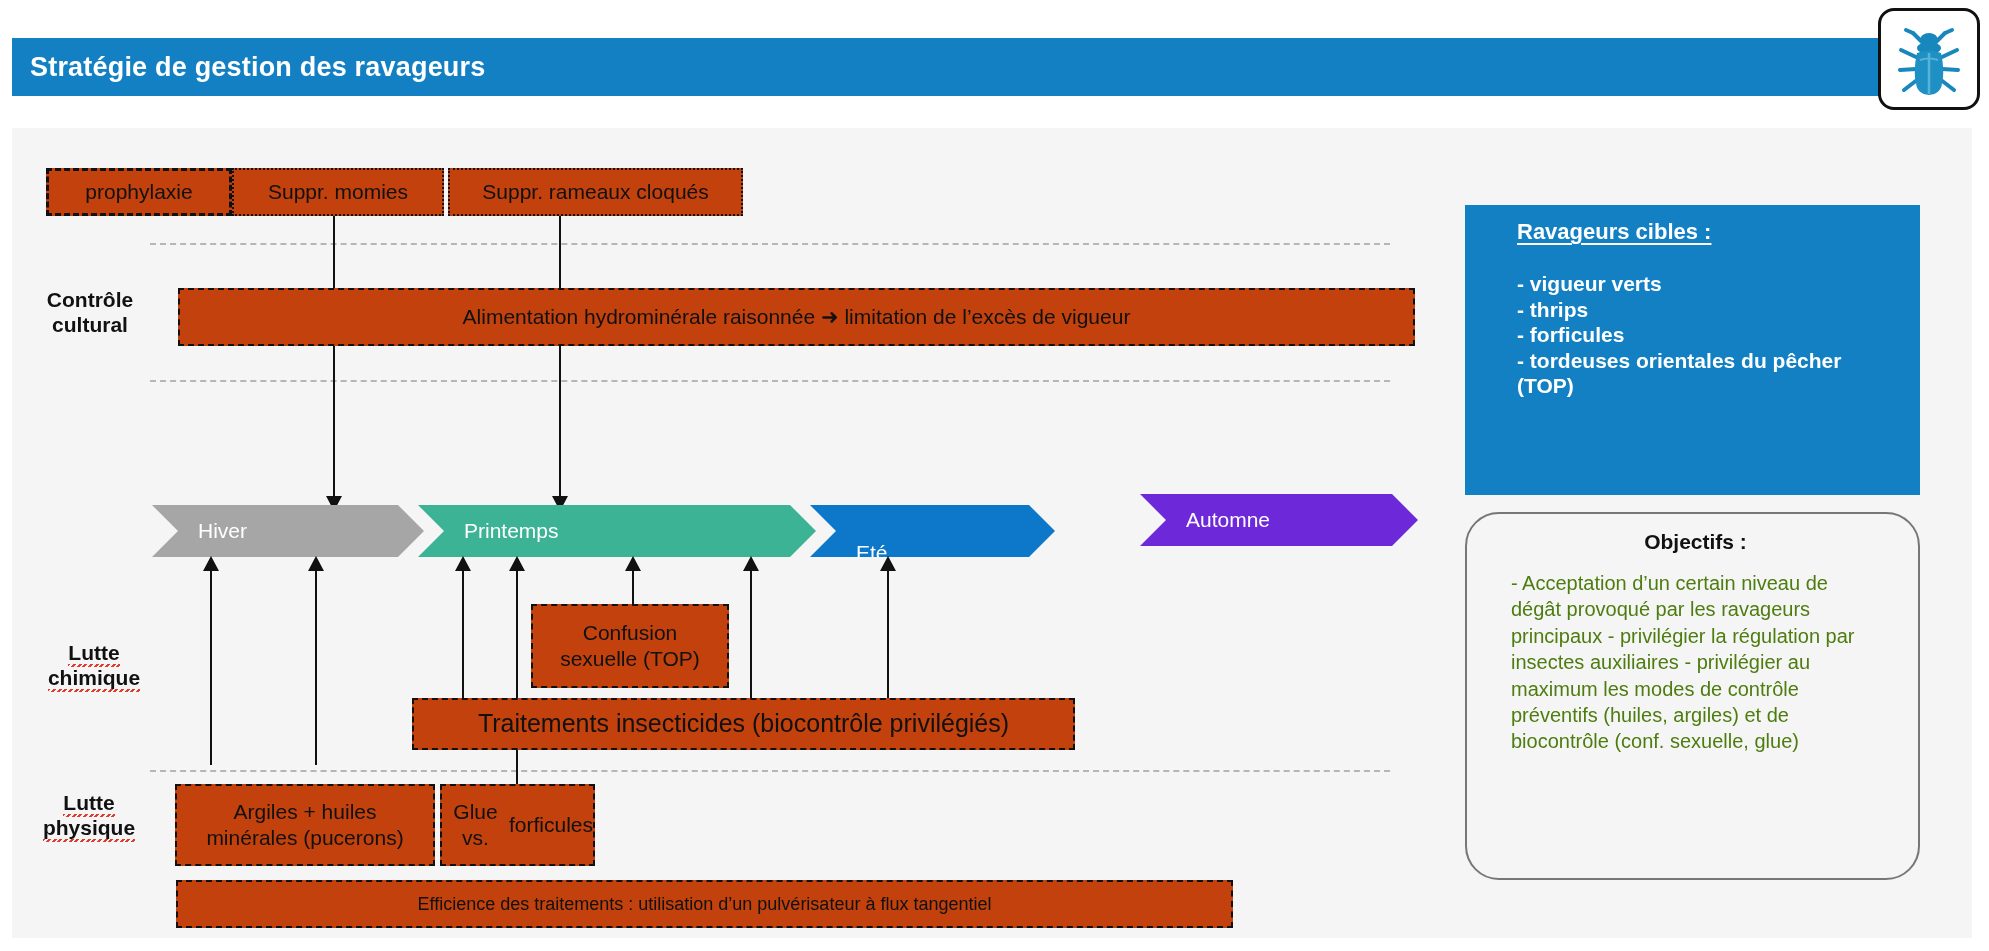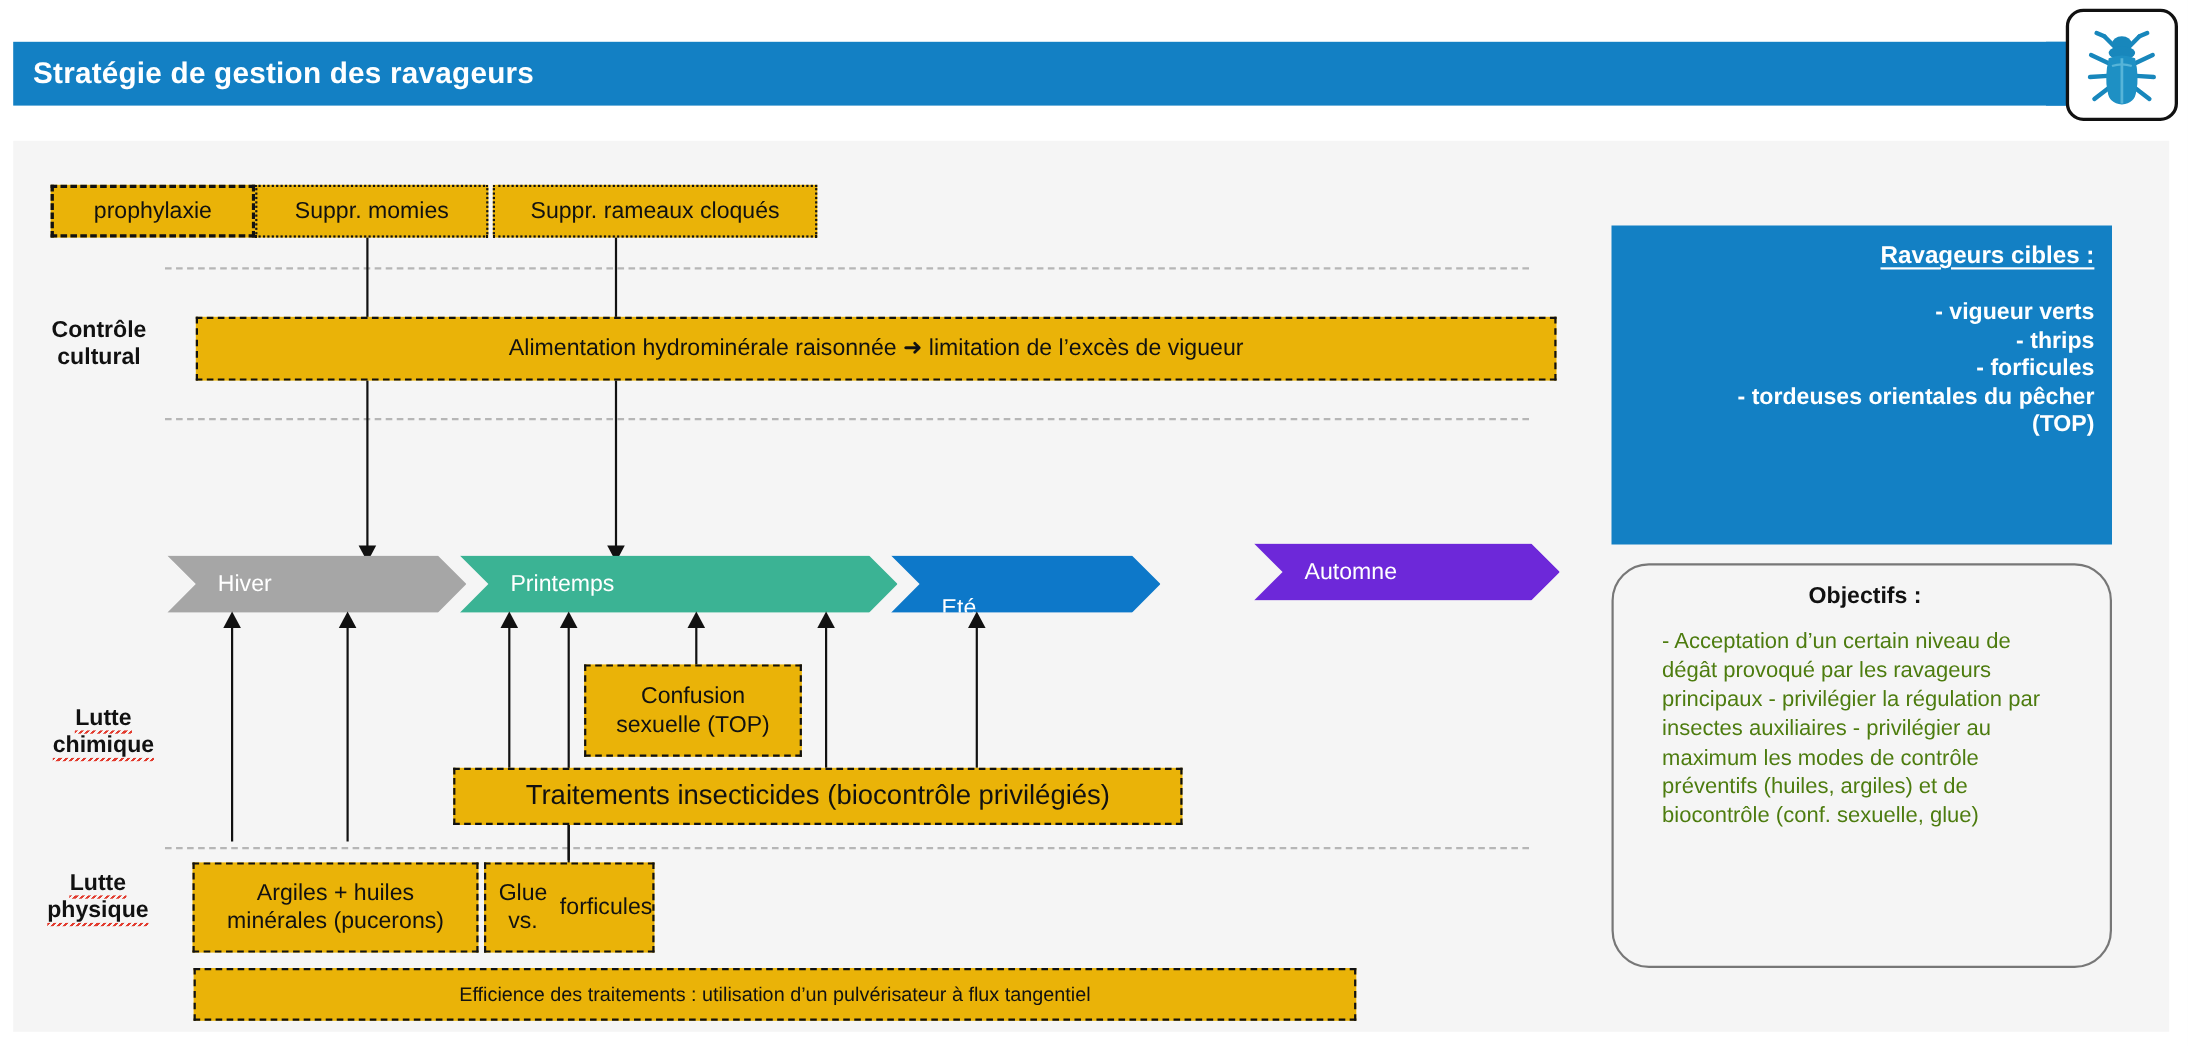--- a/index.html
+++ b/index.html
@@ -43,7 +43,7 @@
   
   .node{
     position:absolute;box-sizing:border-box;
-    background:#eab308;
+    background:#c2410c;
     display:flex;align-items:center;justify-content:center;
     text-align:center;color:#111;line-height:1.25;
   }

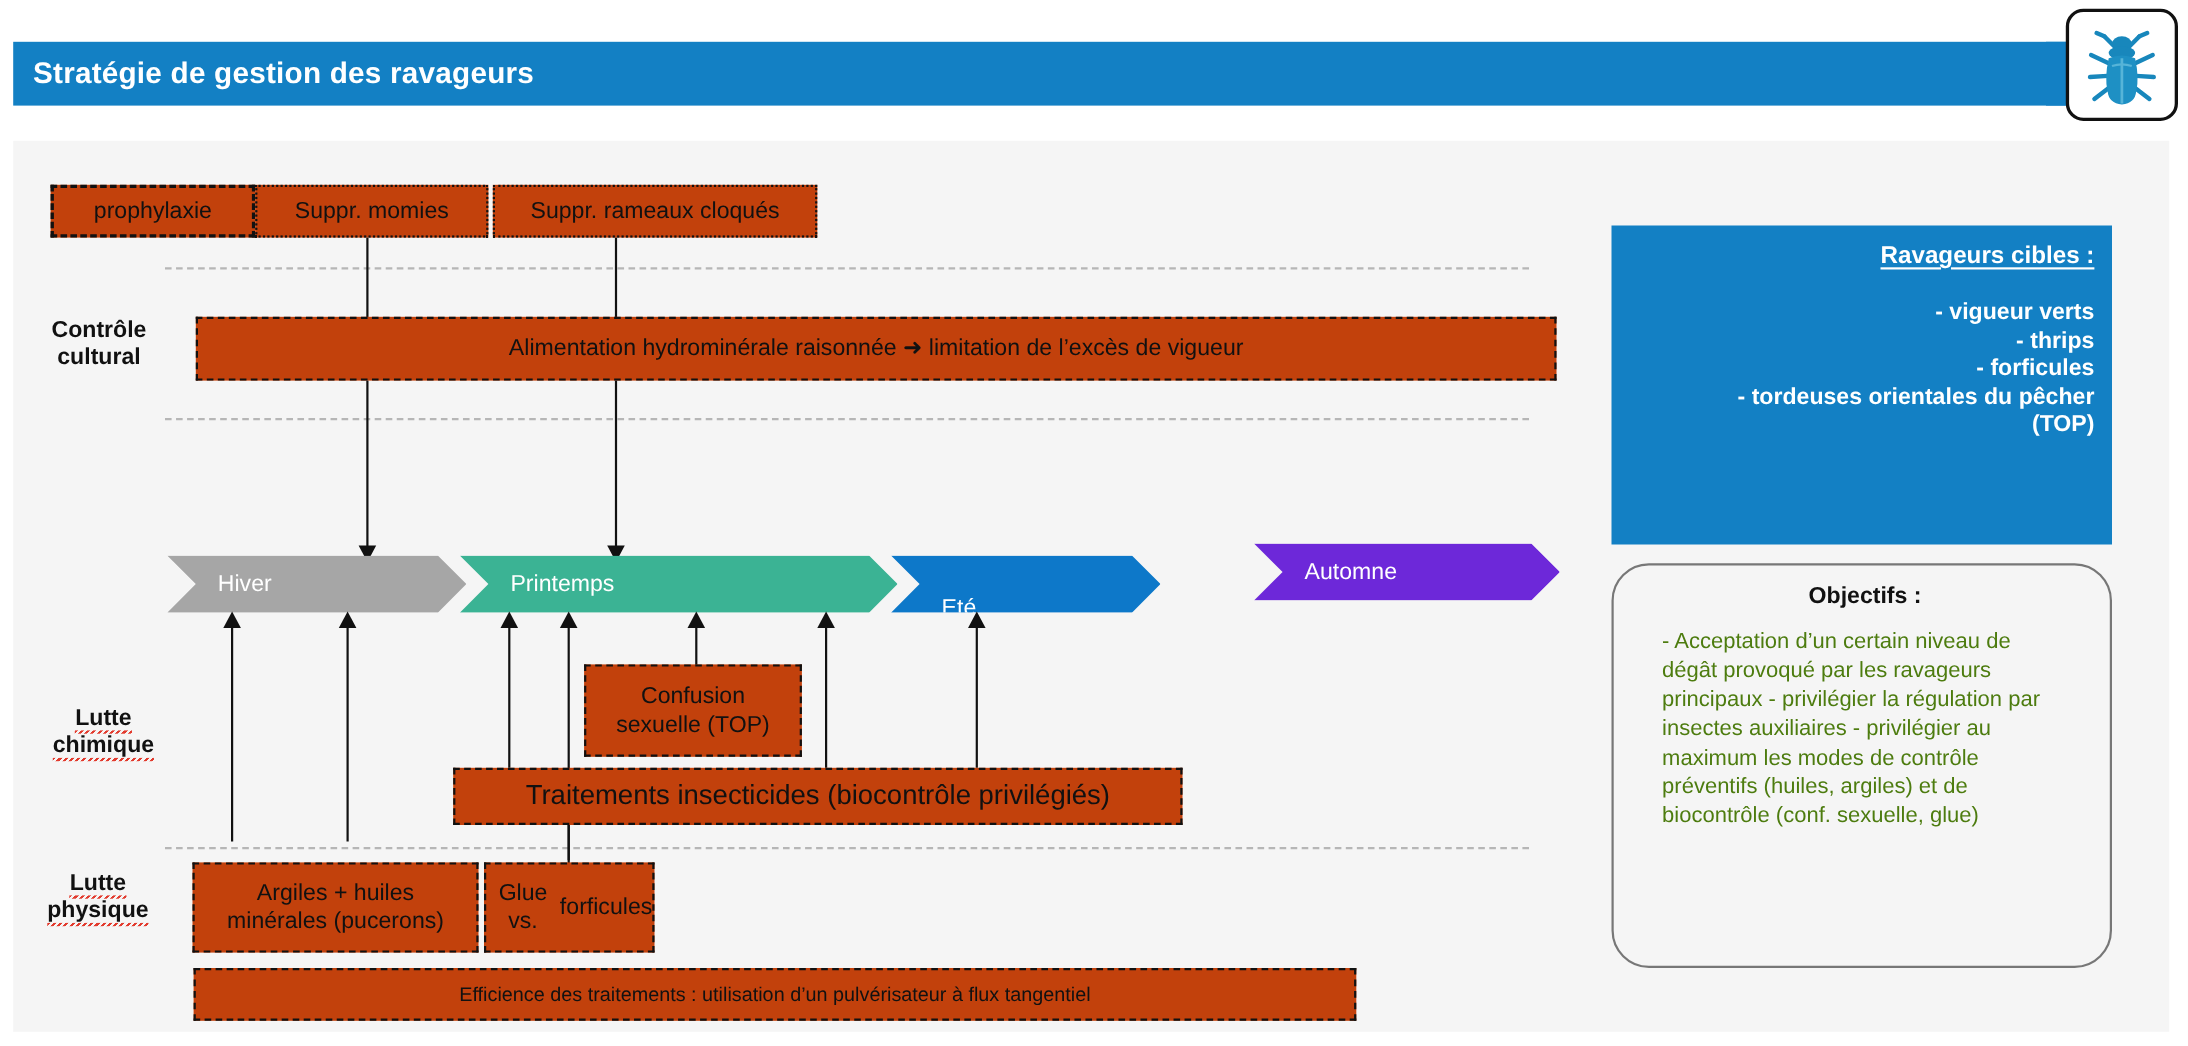--- a/index.html
+++ b/index.html
@@ -102,7 +102,6 @@
     position:absolute;left:1465px;top:205px;width:455px;height:290px;
     background:#1380C4;color:#fff;box-sizing:border-box;
     padding:14px 16px 13px 22px;
-    text-align:right;
   }
   .blue-box .h{
     font-size:22px;font-weight:bold;text-decoration:underline;

